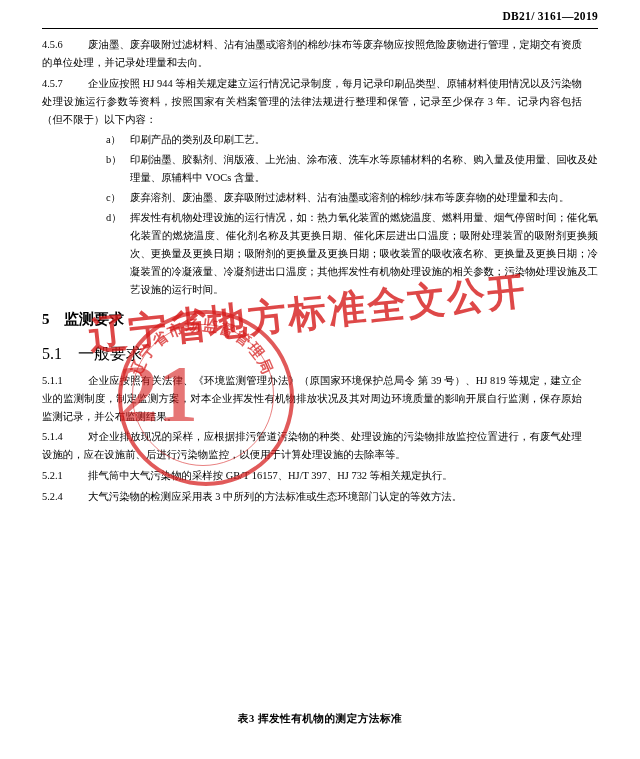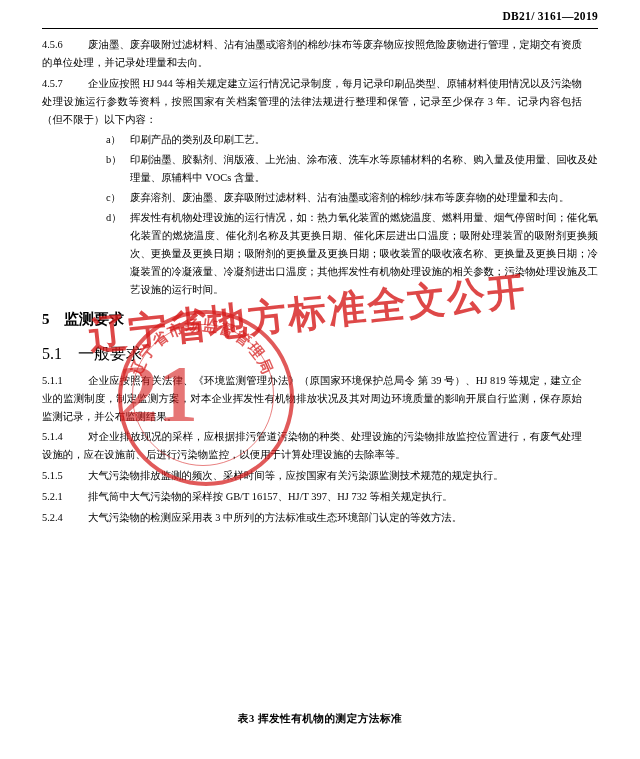--- a/index.html
+++ b/index.html
@@ -204,9 +204,6 @@
     </p>
     <p class="para">
       <span class="num">5.1.4</span><span>对企业排放现况的采样，应根据排污管道污染物的种类、处理设施的污染物排放监控位置进行，有废气处理设施的，应在设施前、后进行污染物监控，以便用于计算处理设施的去除率等。</span>
-    </p>
-    <p class="para">
-      <span class="num">5.1.5</span><span>大气污染物排放监测的频次、采样时间等，应按国家有关污染源监测技术规范的规定执行。</span>
     </p>
 
 

